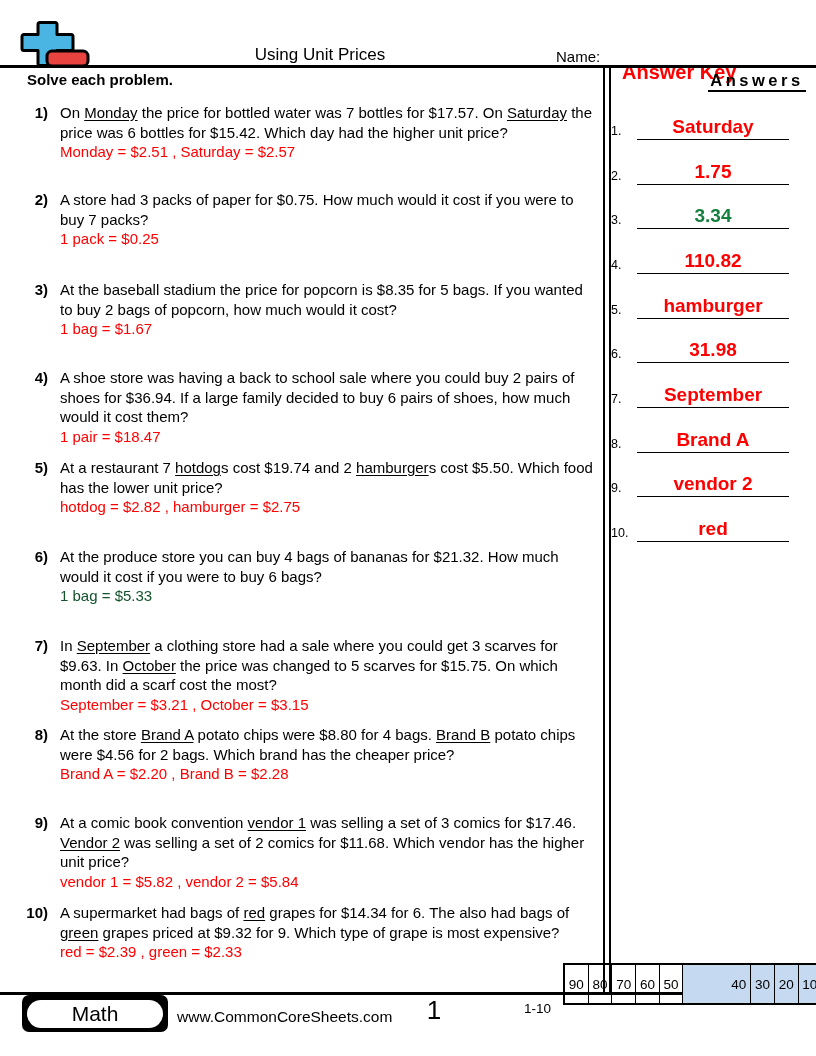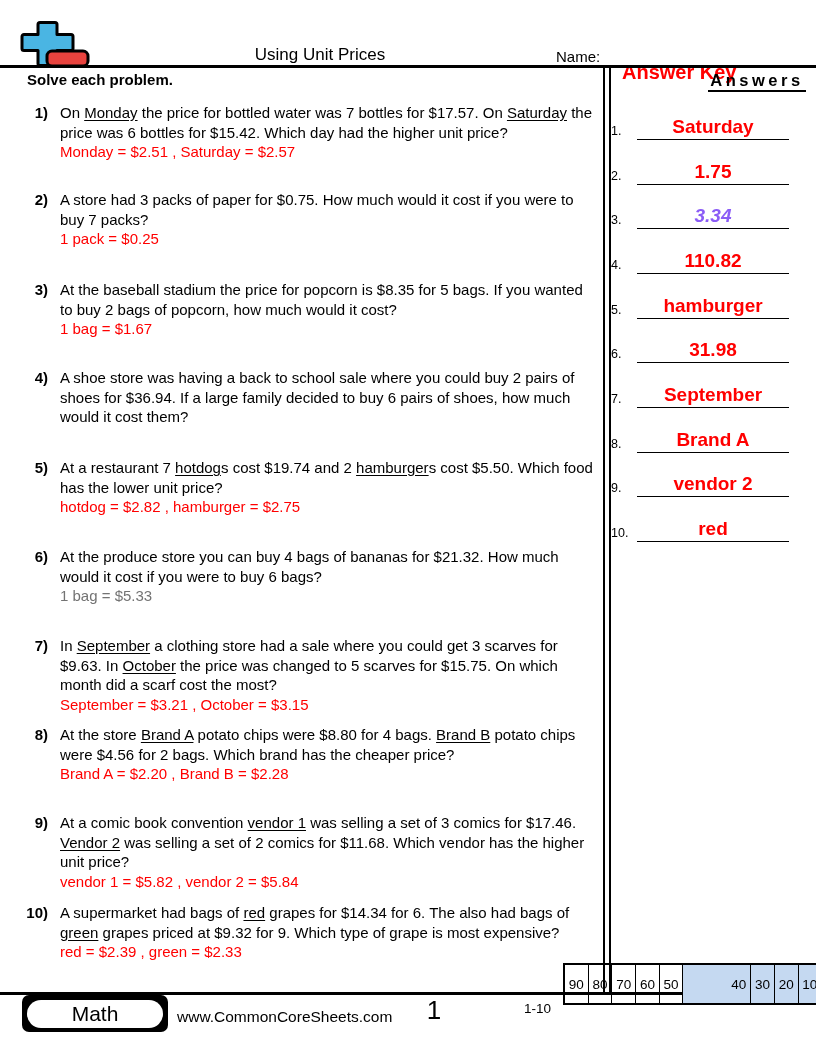--- a/index.html
+++ b/index.html
@@ -96,7 +96,7 @@
     </div>
     <div class="ans-num abs" style="top: 213px;">3.</div>
     <div class="ans-blank abs" style="top: 198px;">
-      <span class="ans-value" style="color: #8b5cf6; font-style: italic;">3.34</span>
+      <span class="ans-value" style="color: #15803d;">3.34</span>
     </div>
     <div class="ans-num abs" style="top: 258px;">4.</div>
     <div class="ans-blank abs" style="top: 243px;">

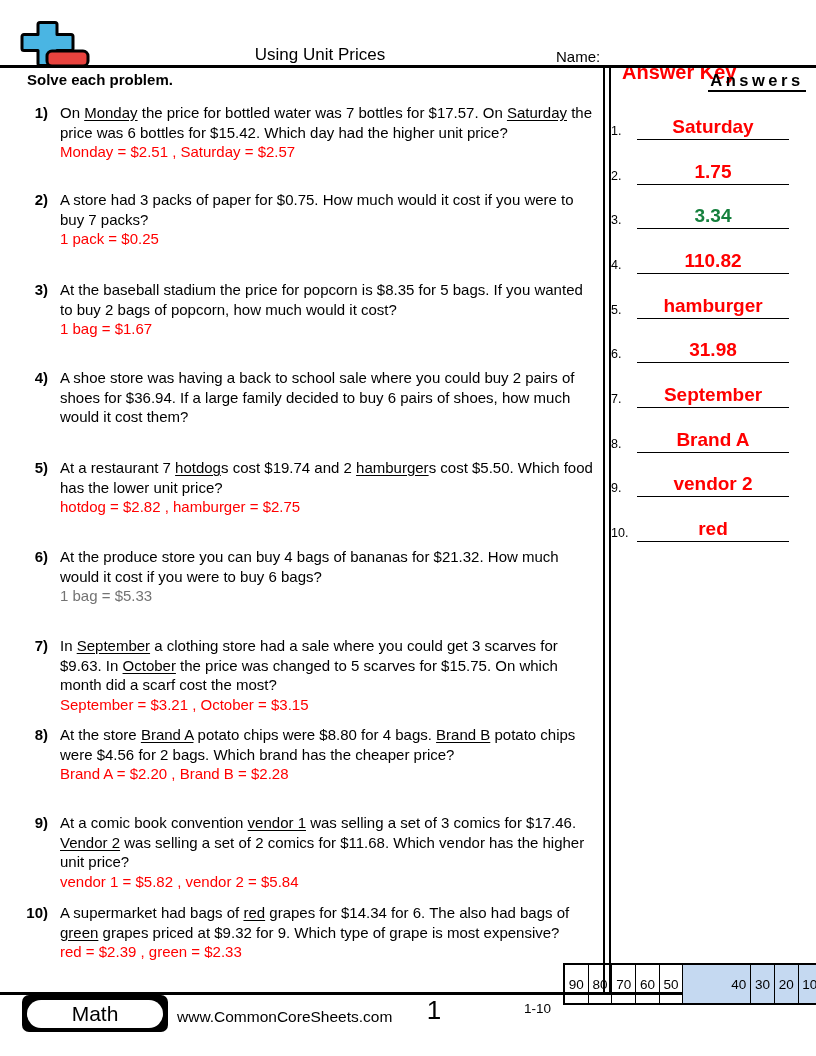--- a/index.html
+++ b/index.html
@@ -154,6 +154,7 @@
       <div class="p-num">4)</div>
       <div class="p-body">
         <div class="p-question"><span>A shoe store was having a back to school sale where you could buy 2 pairs of shoes for $36.94. If a large family decided to buy 6 pairs of shoes, how much would it cost them?</span></div>
+        <div class="p-work" style="color: rgb(255, 0, 0);">1 pair = $18.47</div>
       </div>
     </div>
     <div class="problem" style="top: 458px;">

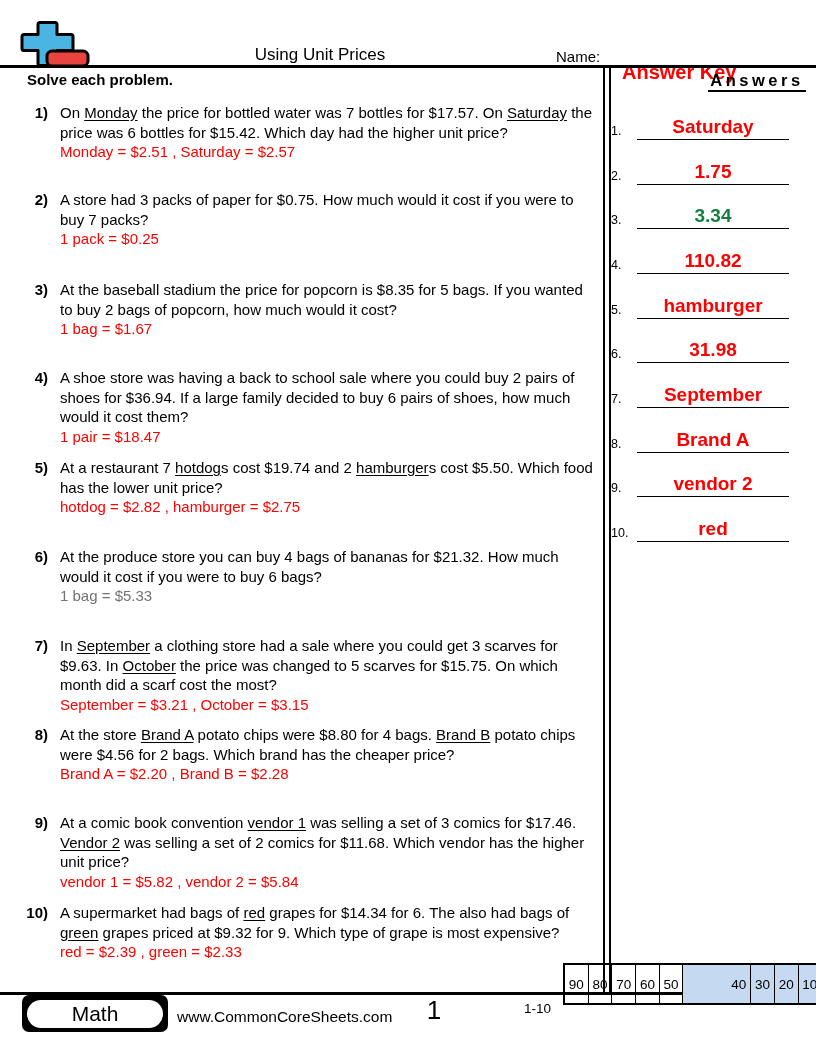--- a/index.html
+++ b/index.html
@@ -168,7 +168,7 @@
       <div class="p-num">6)</div>
       <div class="p-body">
         <div class="p-question"><span>At the produce store you can buy 4 bags of bananas for $21.32. How much would it cost if you were to buy 6 bags?</span></div>
-        <div class="p-work" style="color: #737373;">1 bag = $5.33</div>
+        <div class="p-work" style="color: #14532d;">1 bag = $5.33</div>
       </div>
     </div>
     <div class="problem" style="top: 636px;">

